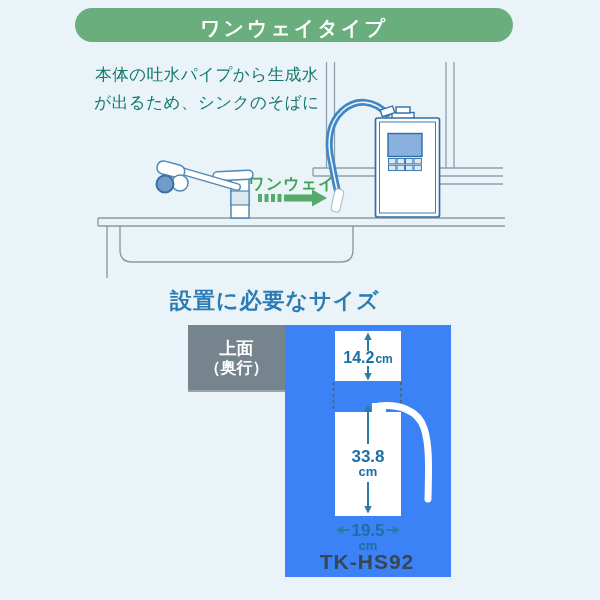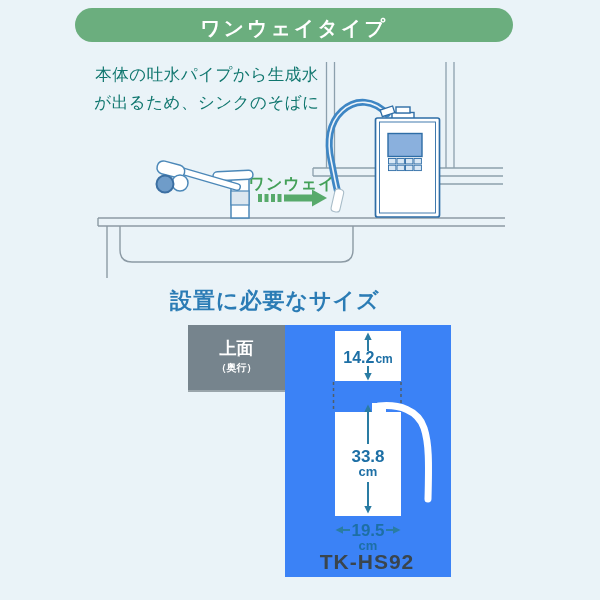--- a/index.html
+++ b/index.html
@@ -25,7 +25,7 @@
   .label-cell.row1{height:65px;border-bottom:2px solid #9aa5ab;}
   .label-cell.row2{flex:1;}
   .label-main{font-size:17px;font-weight:700;line-height:20px;}
-  .label-sub{font-size:10px;font-weight:700;line-height:18px;}
+  .label-sub{font-size:16px;font-weight:700;line-height:18px;}
   .right-col{flex:1;background:#3b82f6;position:relative;}
   .diagram{position:absolute;left:0;top:0;}
 

